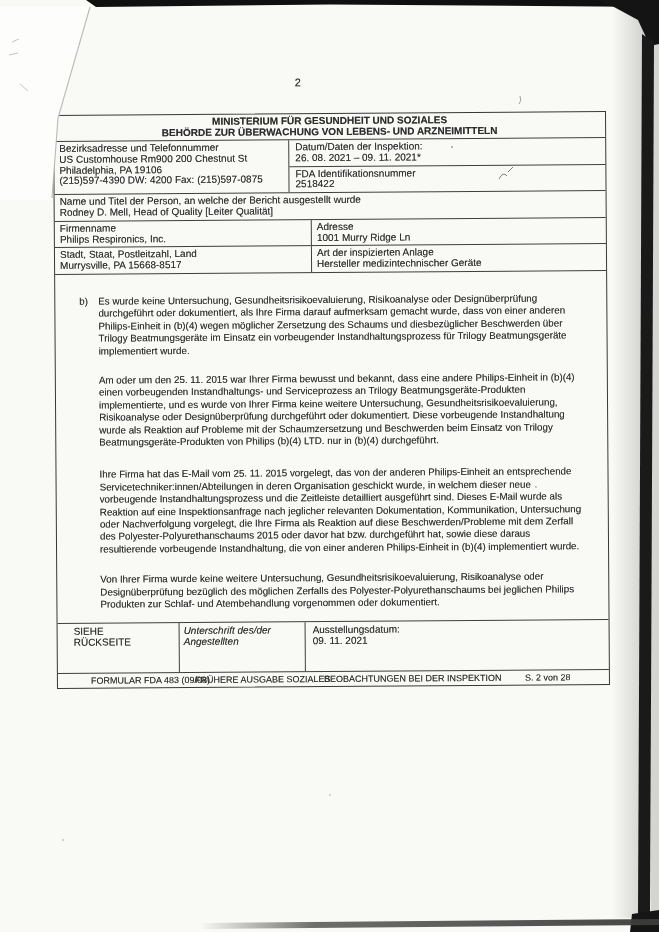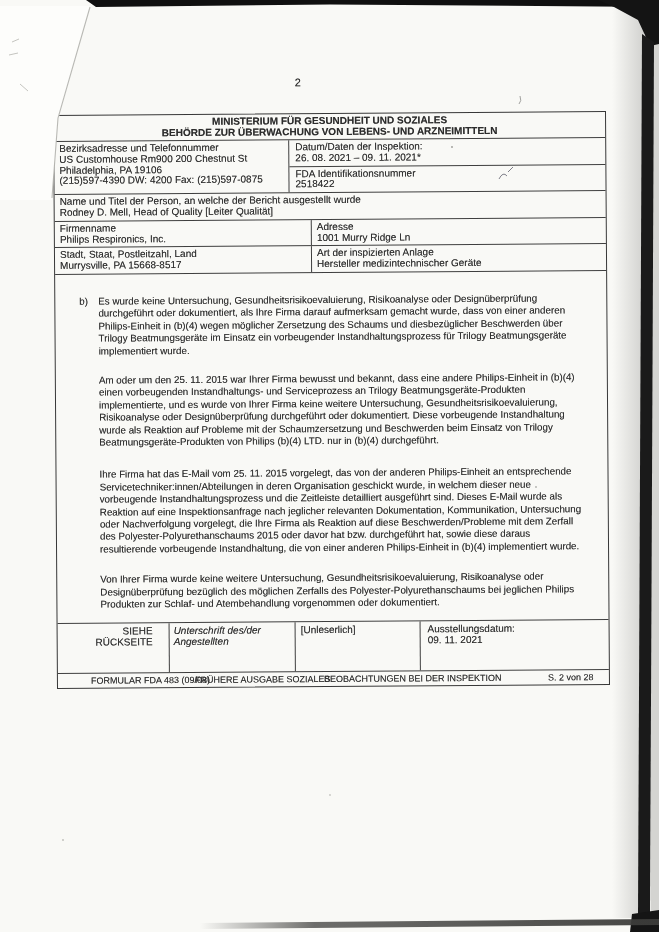--- a/index.html
+++ b/index.html
@@ -41,7 +41,7 @@
   .para.g3 { margin-bottom:18px; }
 
   .footrow { display:flex; height:50px; line-height:11px; }
-  .f1 { width:112px; border-right:1px solid #3f3f3f; padding:2px 16px;text-align:right; }
+  .f1 { width:122px; border-right:1px solid #3f3f3f; padding:2px 16px; }
   .f2 { width:126px; border-right:1px solid #3f3f3f; padding:2px 4px;font-style:italic; }
   .f3 { width:125px; border-right:1px solid #3f3f3f; padding:2px 5px; }
   .f4 { flex:1; padding:2px 7px; }

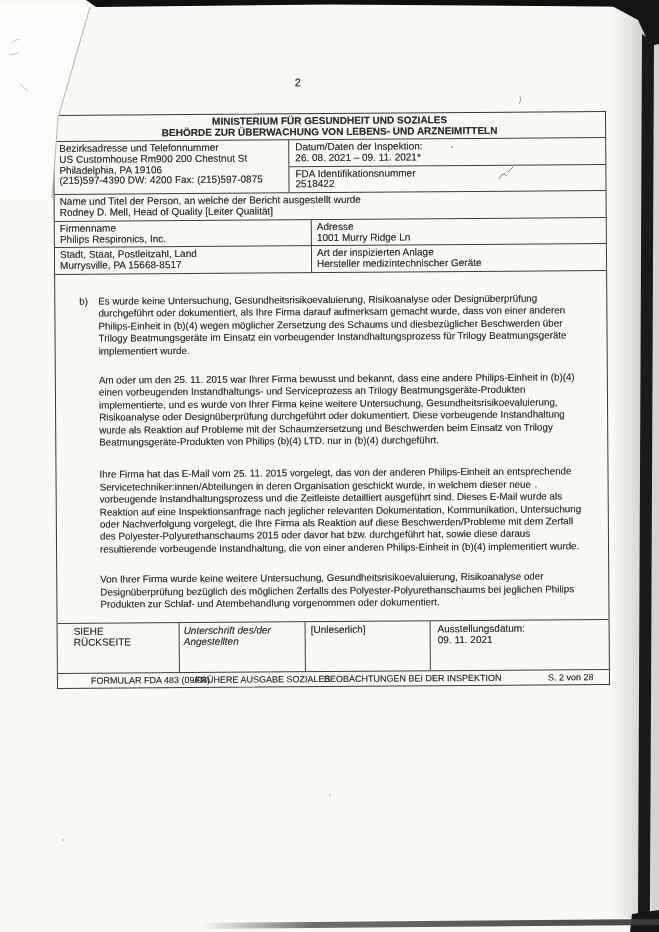--- a/index.html
+++ b/index.html
@@ -128,7 +128,6 @@
         <div class="f2">
           <span class="lbl">Unterschrift des/der Angestellten</span>
         </div>
-        <div class="f3">[Unleserlich]</div>
         <div class="f4">
           <span class="lbl">Ausstellungsdatum:</span>
           <span class="val">09. 11. 2021</span>

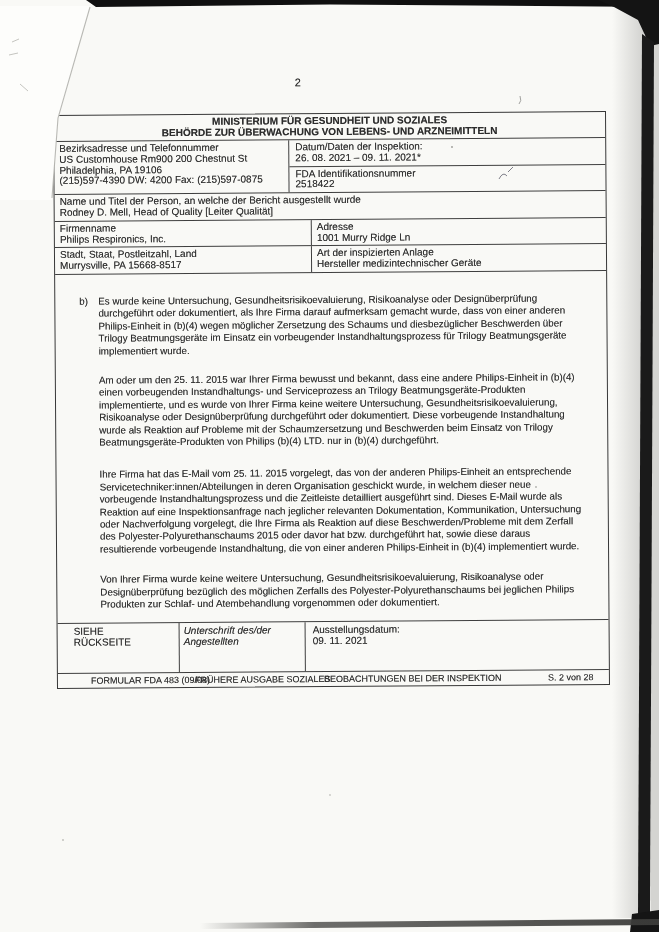--- a/index.html
+++ b/index.html
@@ -48,7 +48,7 @@
 
   .bottomrow { position:relative; height:15px; font-size:9px; border-top:1px solid #3f3f3f; }
   .bottomrow span { position:absolute; top:2px; white-space:nowrap; }
-  .b1 { left:13px;margin-left:20px; } .b2 { left:137px; } .b3 { left:266px; } .b4 { left:490px; }
+  .b1 { left:13px;margin-left:20px; } .b2 { left:137px; } .b3 { left:266px; } .b4 { left:467px; }
 </style>
 </head>
 <body>

